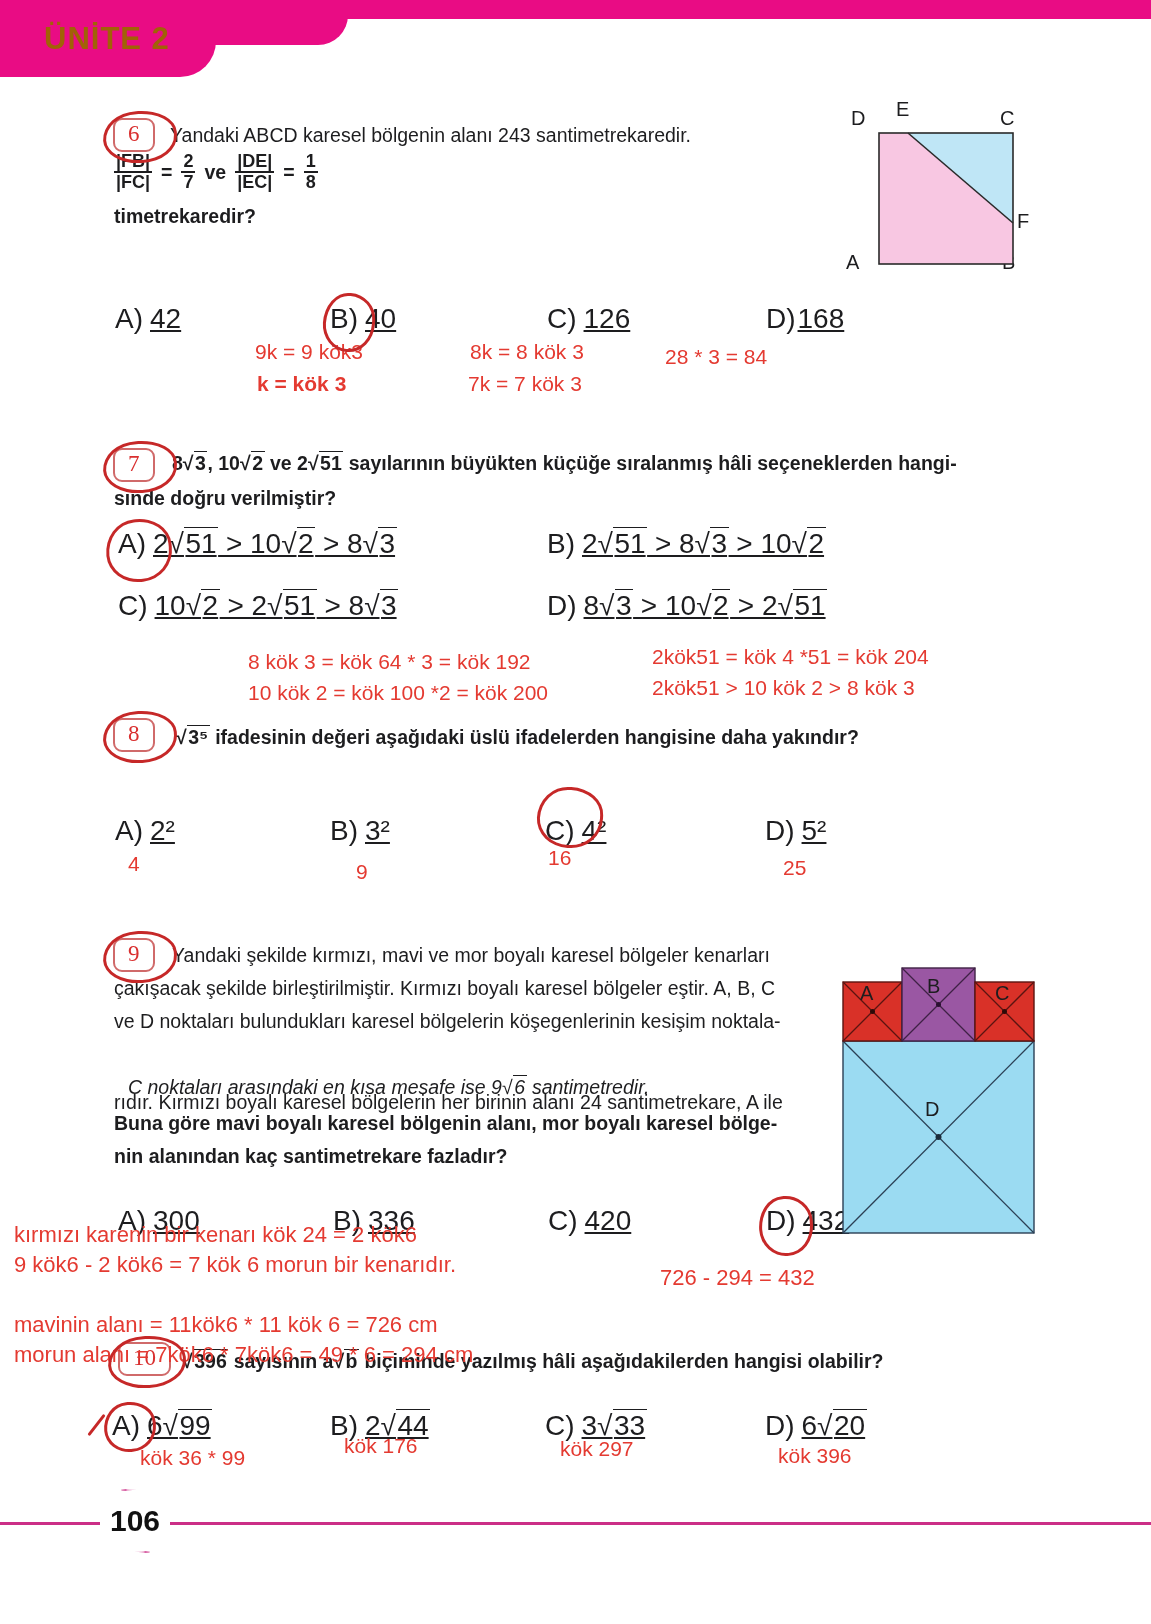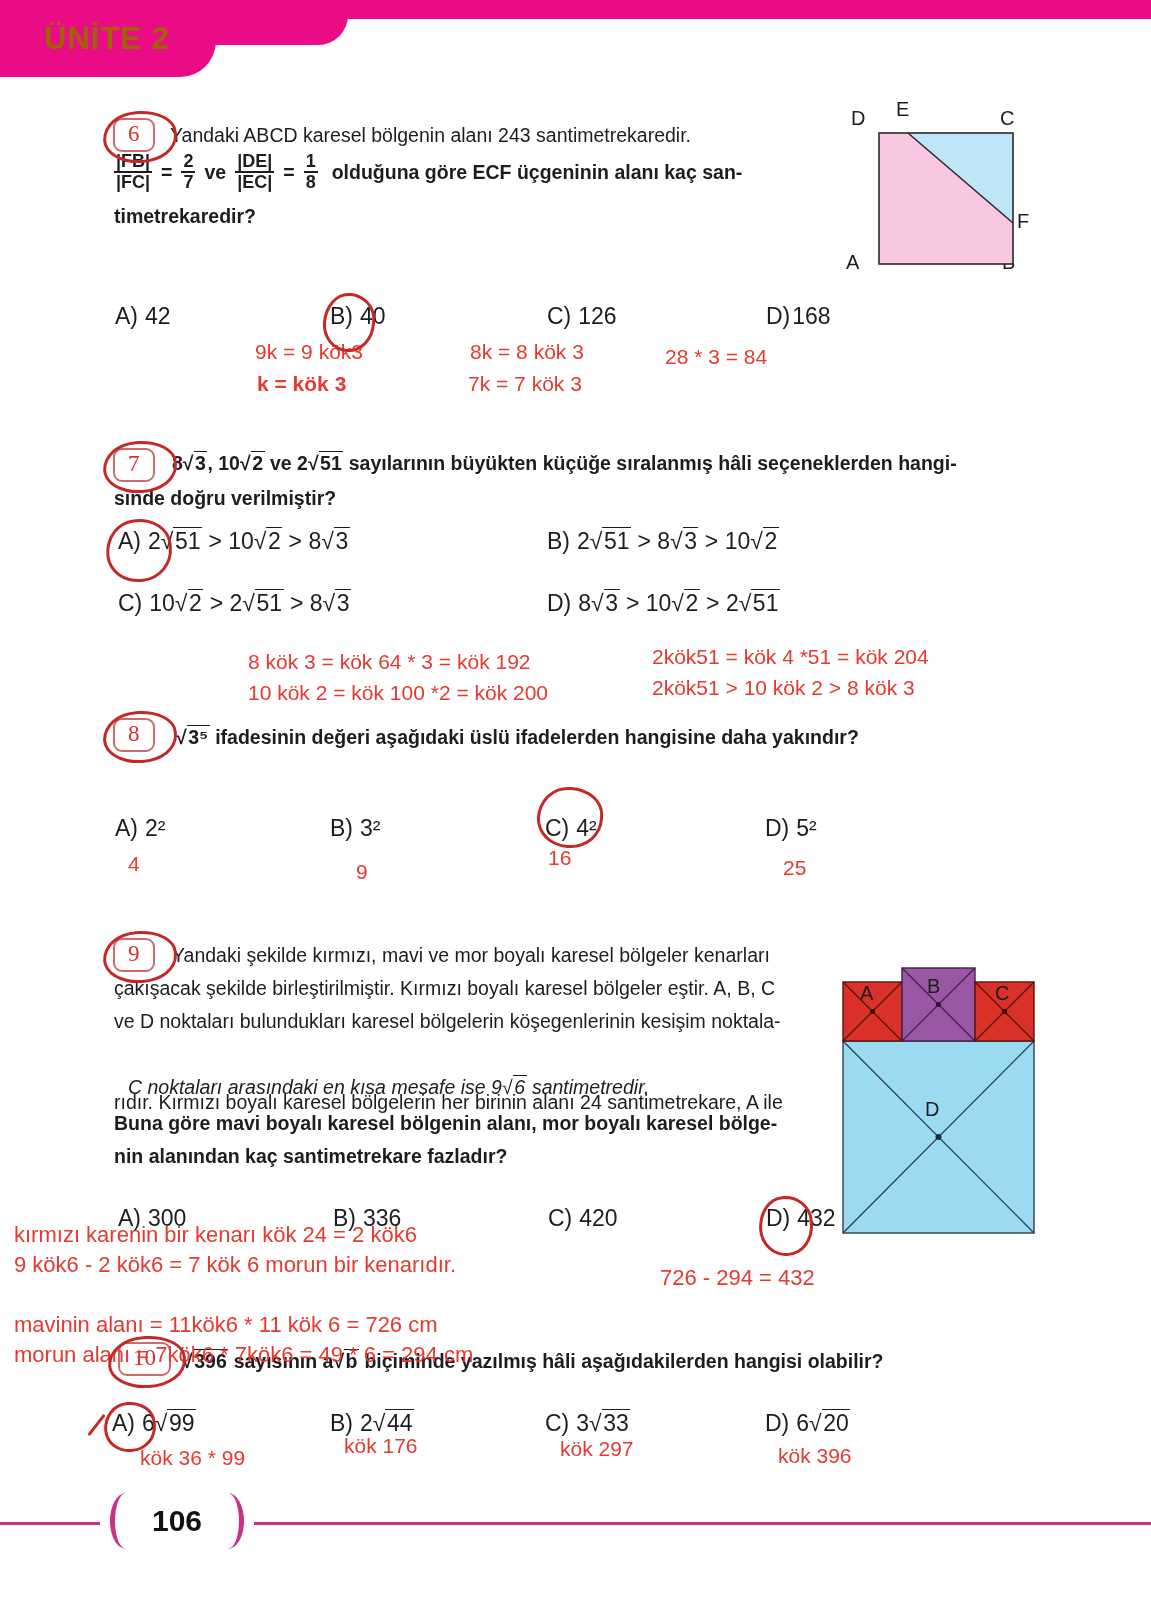--- a/index.html
+++ b/index.html
@@ -66,7 +66,6 @@
       <span class="fn">1</span>
       <span>8</span>
     </span>
-    <span style="margin-left:5px;">olduğuna göre ECF üçgeninin alanı kaç san-</span>
   </div>
 
   <div class="abs qline b" style="left:114px;top:205px;">timetrekaredir?</div>

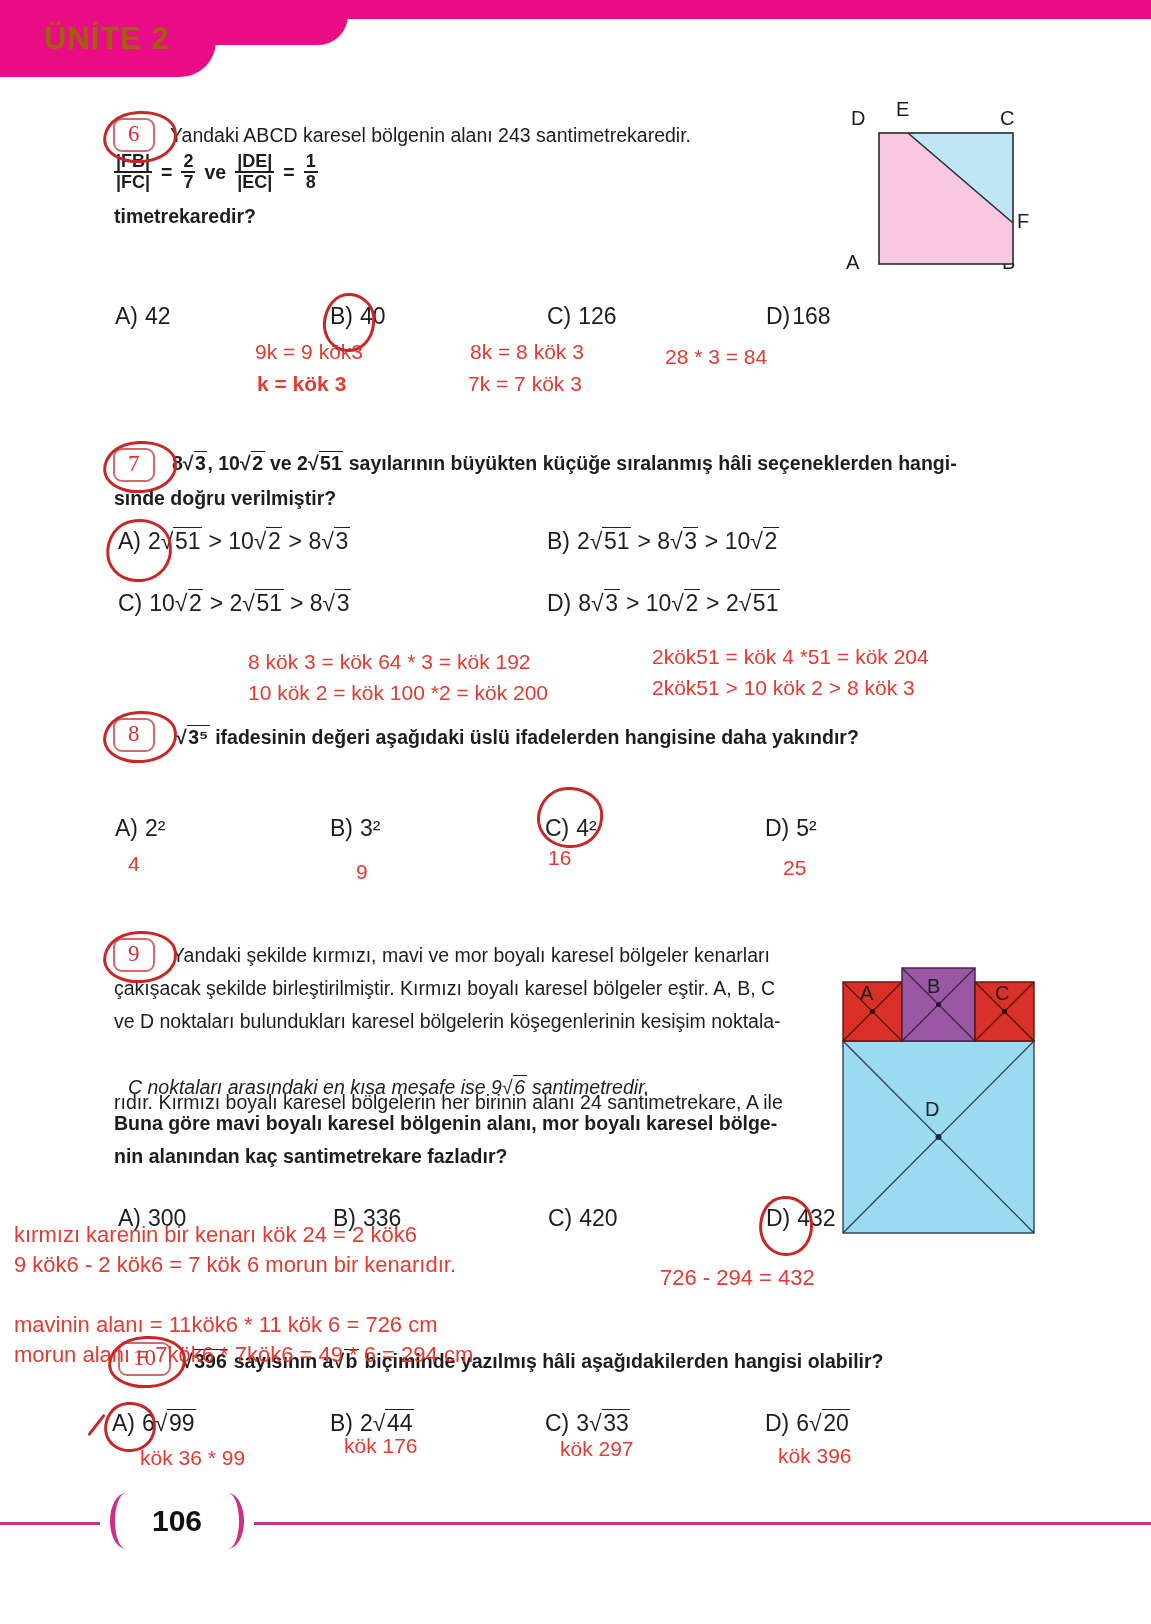--- a/index.html
+++ b/index.html
@@ -8,7 +8,7 @@
   .abs{position:absolute;white-space:nowrap;}
   .qline{font-size:19.5px;line-height:1.2;}
   .b{font-weight:700;}
-  .opt{font-size:23px;}
+  .opt{font-size:28px;text-decoration:underline;}
   .olet{display:inline-block;margin-right:7px;}
   .hw{color:#e43a31;font-size:21px;z-index:6;}
   .hw9{color:#e43a31;font-size:22px;z-index:6;}

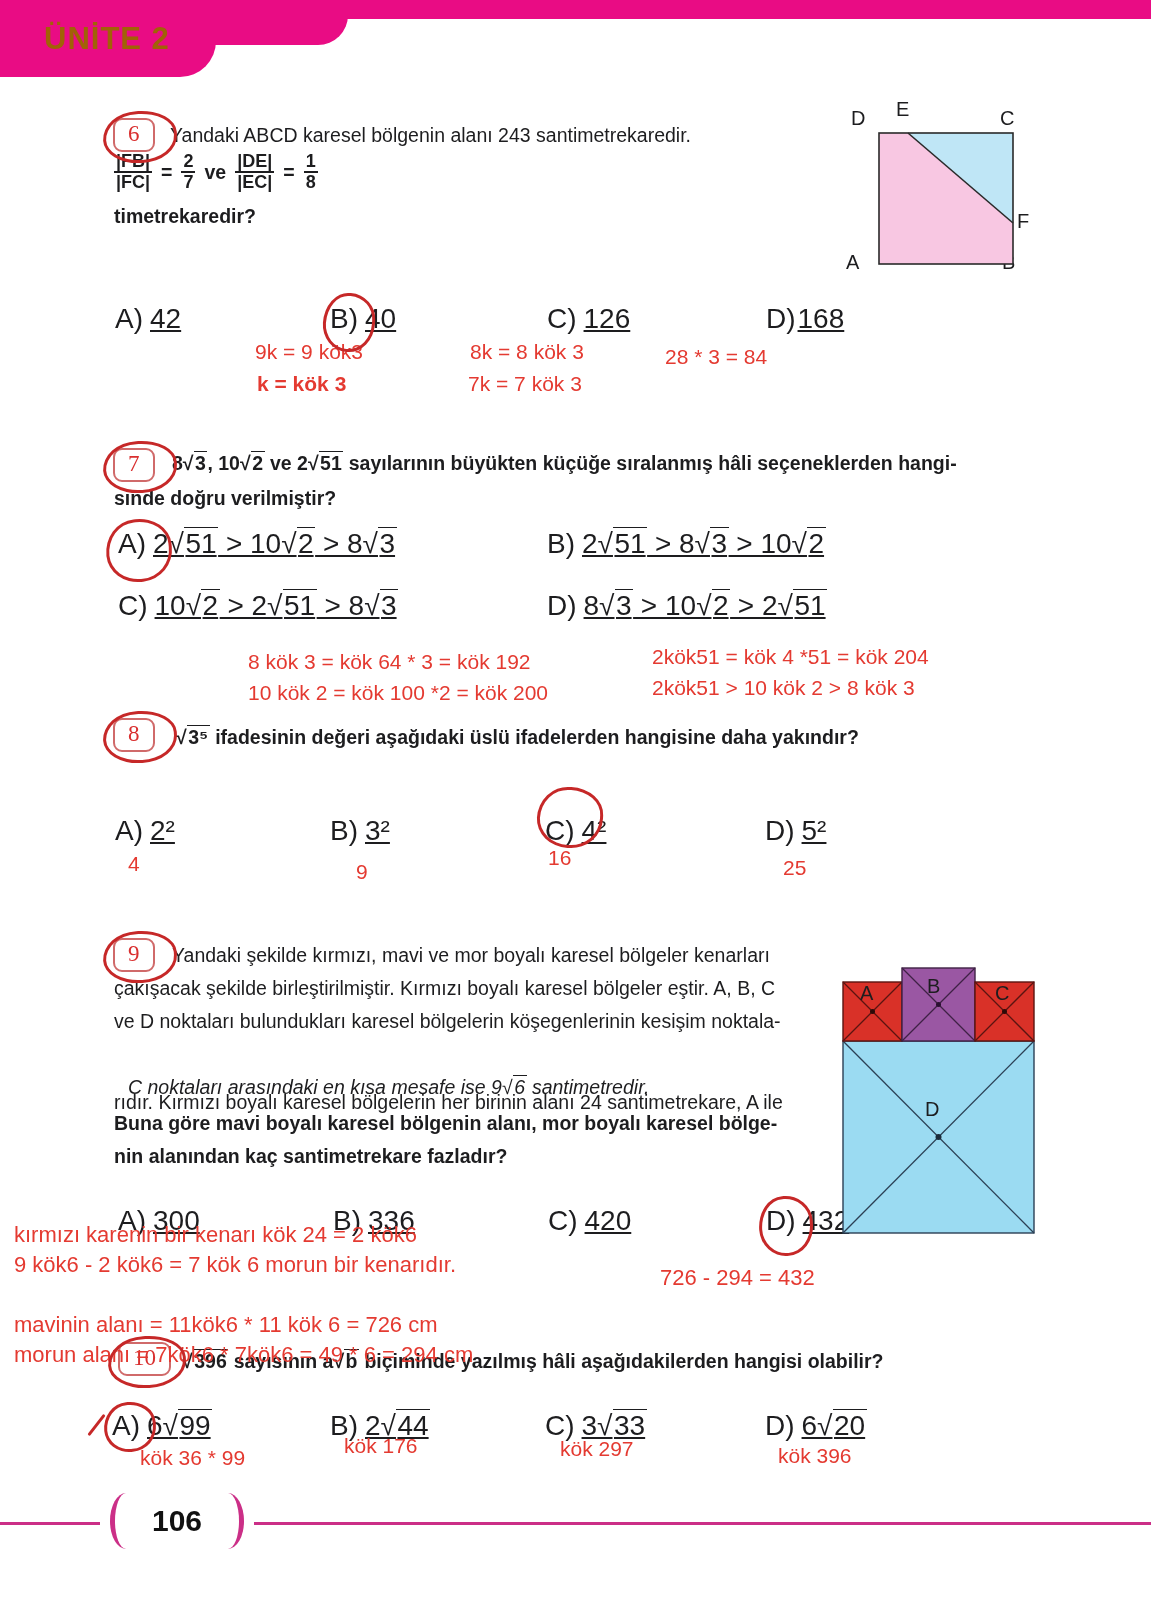--- a/index.html
+++ b/index.html
@@ -22,7 +22,7 @@
   .vlabel{font-size:20px;}
   .hdr{background:#e90c84;position:absolute;}
   .hdr-title{position:absolute;left:44px;top:21px;color:#a16207;font-weight:700;font-size:31px;letter-spacing:1px;}
-  .pagebox{display:flex;align-items:center;gap:13px;background:#fff;padding:0 10px;height:64px;z-index:3;}
+  .pagebox{display:flex;align-items:center;gap:13px;background:#fff;padding:0 10px;height:64px;z-index:3;flex-direction:column;}
   .paren-l{width:24px;height:56px;border-left:5px solid #cb2f87;border-radius:55% 0 0 55% / 50% 0 0 50%;}
   .paren-r{width:24px;height:56px;border-right:5px solid #cb2f87;border-radius:0 55% 55% 0 / 0 50% 50% 0;}
   .pagenum{font-size:30px;font-weight:700;color:#111;}

